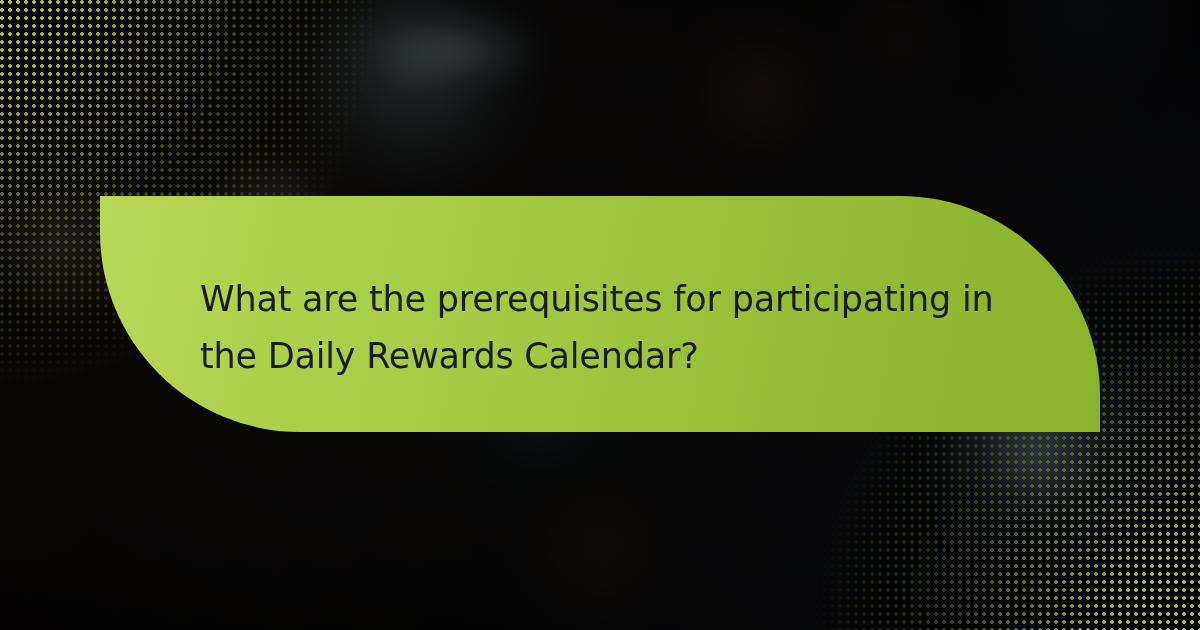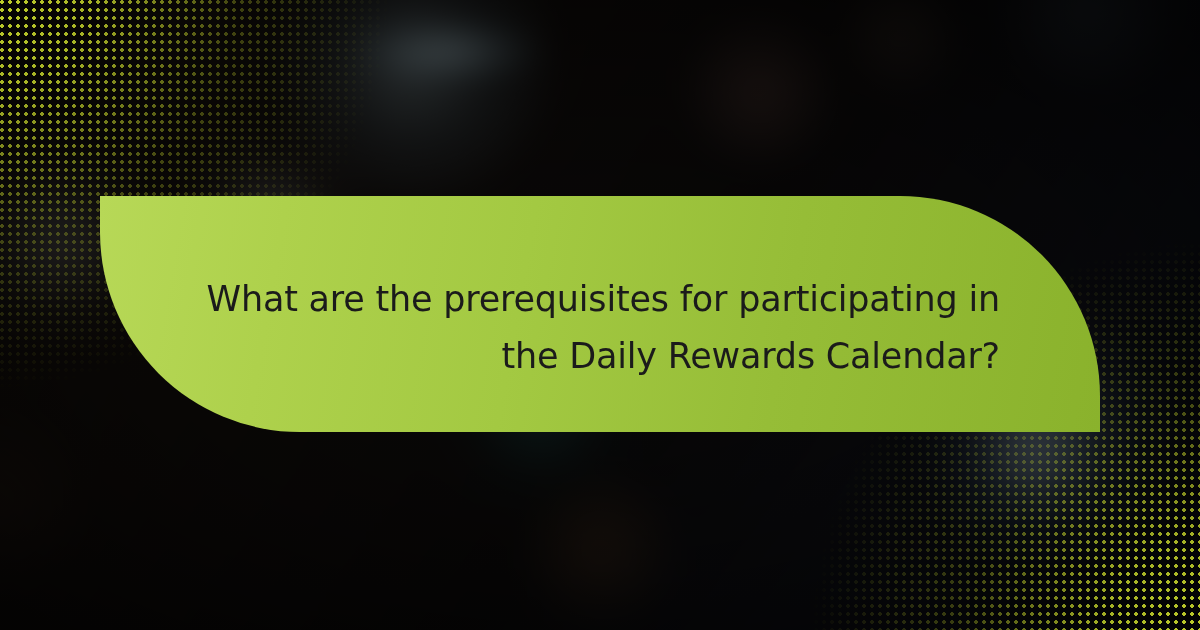--- a/index.html
+++ b/index.html
@@ -91,7 +91,7 @@
 
   .card-text {
     width: 800px;
-    text-align: right;
+    text-align: left;
     color: #1b1b1b;
     font-family: "DejaVu Sans", "Liberation Sans", sans-serif;
     font-size: 35px;

